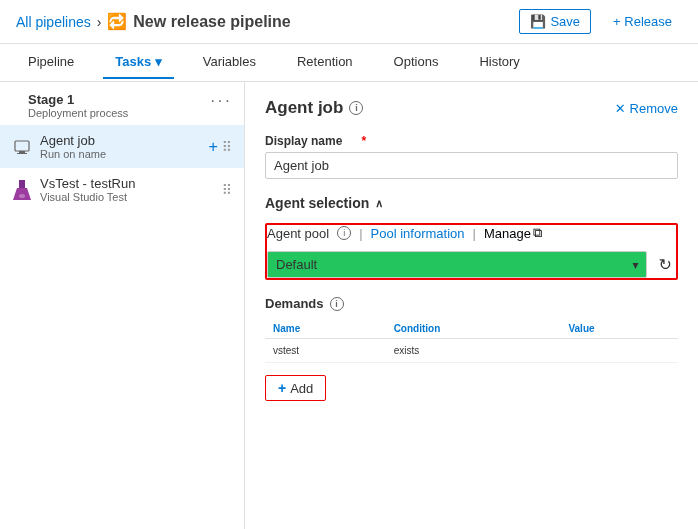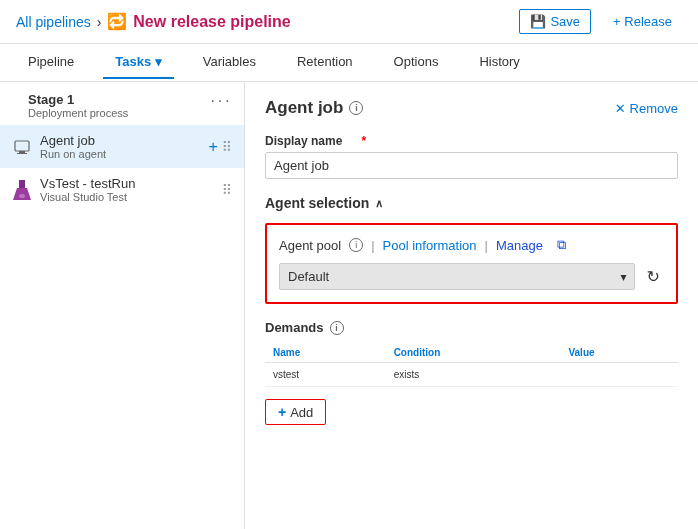--- a/index.html
+++ b/index.html
@@ -15,7 +15,7 @@
     .breadcrumb-link { color: #0078d4; font-size: 14px; text-decoration: none; cursor: pointer; }
     .breadcrumb-sep { color: #333; font-size: 14px; }
     .pipeline-icon { color: #0078d4; font-size: 16px; }
-    .pipeline-title { font-size: 16px; font-weight: 600; color: #be185d; }
+    .pipeline-title { font-size: 16px; font-weight: 600; color: #404040; }
     .top-bar-right { display: flex; align-items: center; gap: 12px; }
     .save-btn {
       display: flex; align-items: center; gap: 4px;

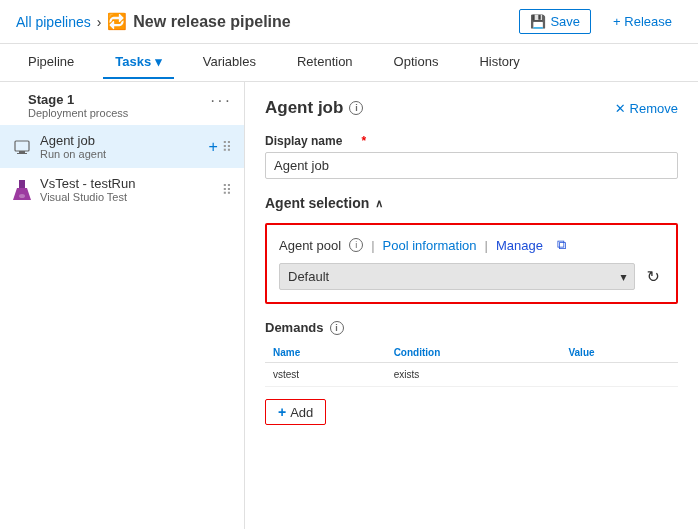--- a/index.html
+++ b/index.html
@@ -212,7 +212,7 @@
         </div>
         <div class="sidebar-item-info">
           <div class="item-title">Agent job</div>
-          <div class="item-sub">Run on agent</div>
+          <div class="item-sub">Run on name</div>
         </div>
       </div>
       <div class="sidebar-item-right">

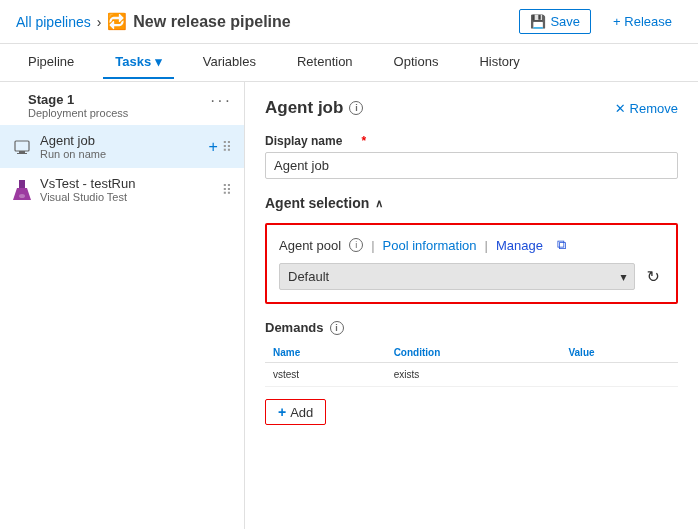--- a/index.html
+++ b/index.html
@@ -95,7 +95,7 @@
 
     .agent-pool-box {
       border: 2px solid #e00; border-radius: 2px;
-      padding: 12px; margin-bottom: 16px;
+      padding: 0; margin-bottom: 16px;
     }
     .pool-header {
       display: flex; align-items: center; gap: 8px;

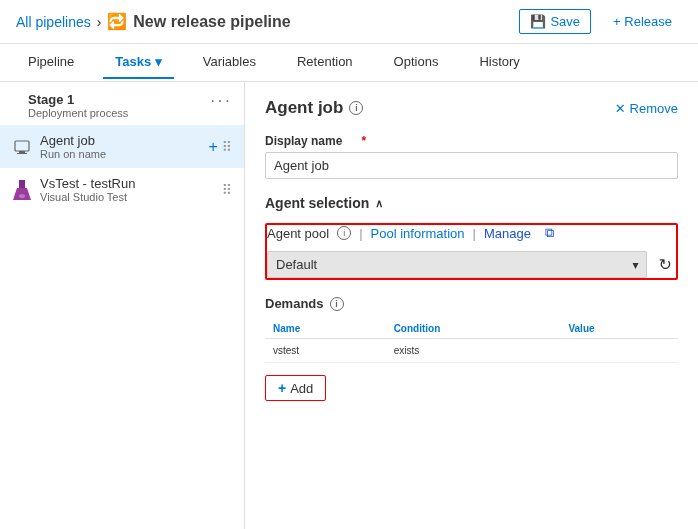--- a/index.html
+++ b/index.html
@@ -103,7 +103,7 @@
     }
     .pool-header-sep { color: #999; }
     .pool-link { color: #0078d4; cursor: pointer; text-decoration: none; }
-    .manage-link { display: flex; align-items: center; gap: 14px; color: #1d4ed8; cursor: pointer; text-decoration: none; justify-content: space-between; }
+    .manage-link { display: flex; align-items: center; gap: 2px; color: #000000; cursor: pointer; text-decoration: none; justify-content: space-between; }
 
     .pool-select-row { display: flex; align-items: center; gap: 8px; }
     .pool-select-wrap { flex: 1; position: relative; }

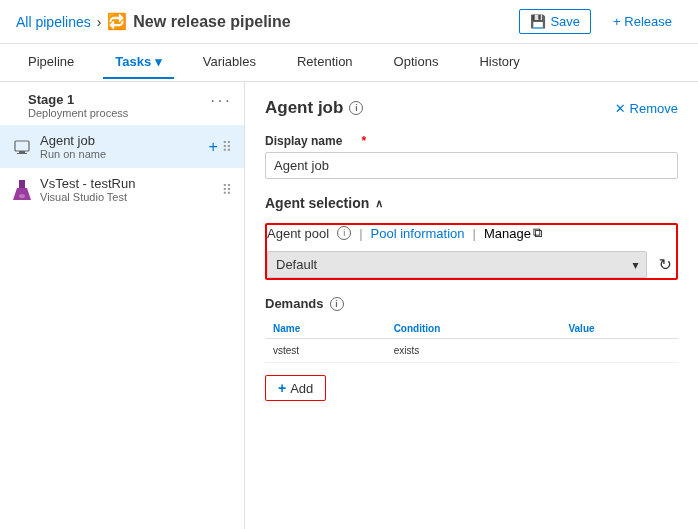--- a/index.html
+++ b/index.html
@@ -110,7 +110,7 @@
     .pool-select {
       width: 100%; padding: 5px 30px 5px 8px; border: 1px solid #ccc;
       font-size: 13px; color: #333; border-radius: 2px;
-      appearance: none; background: #e5e5e5; cursor: pointer; outline: none;
+      appearance: none; background: #22c55e; cursor: pointer; outline: none;
     }
     .select-chevron {
       position: absolute; right: 8px; top: 50%; transform: translateY(-50%);

